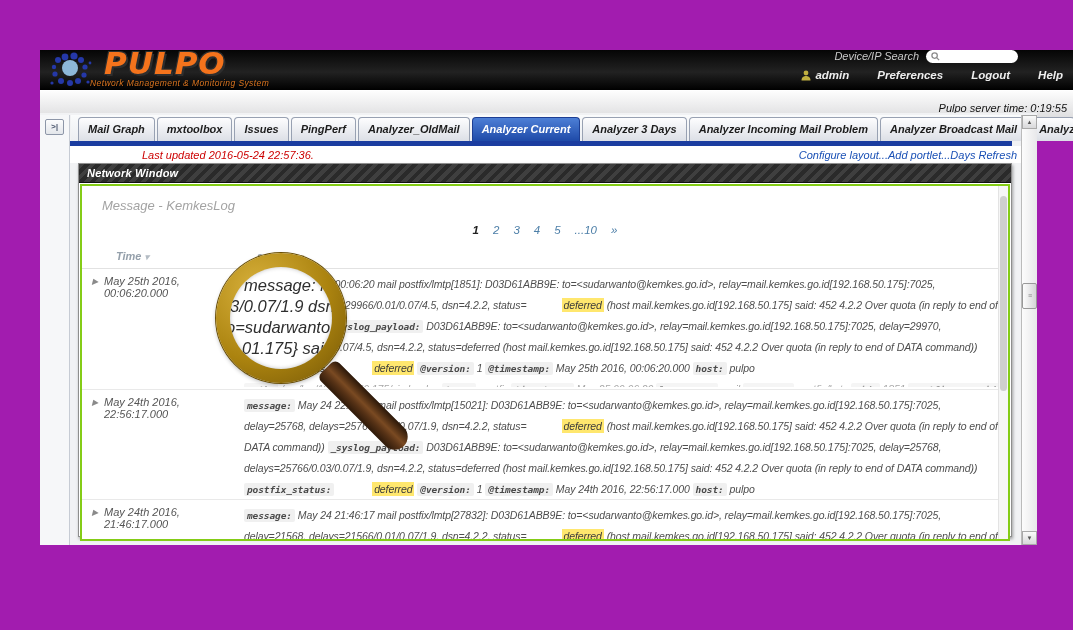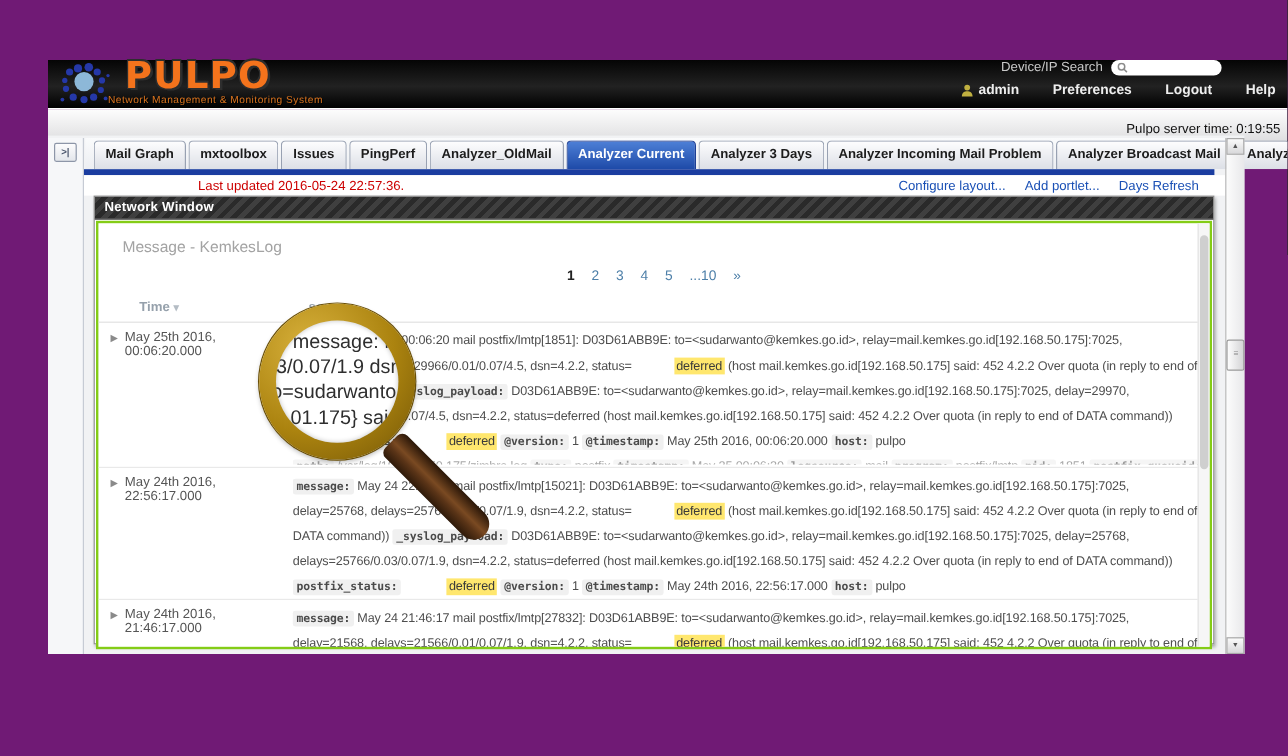--- a/index.html
+++ b/index.html
@@ -3,8 +3,8 @@
 <meta charset="utf-8">
 <style>
   html,body{margin:0;padding:0;background:#000;}
-  .canvas{position:relative;width:1073px;height:630px;background:#701a75;overflow:hidden;
-          font-family:"Liberation Sans",sans-serif;-webkit-font-smoothing:antialiased;}
+  .canvas{position:relative;width:1073px;height:630px;background:#a21caf;overflow:hidden;
+          font-family:"Liberation Sans",sans-serif;font-style:italic;-webkit-font-smoothing:antialiased;}
 
   
   .topbar{position:absolute;left:40px;top:50px;width:1033px;height:40px;

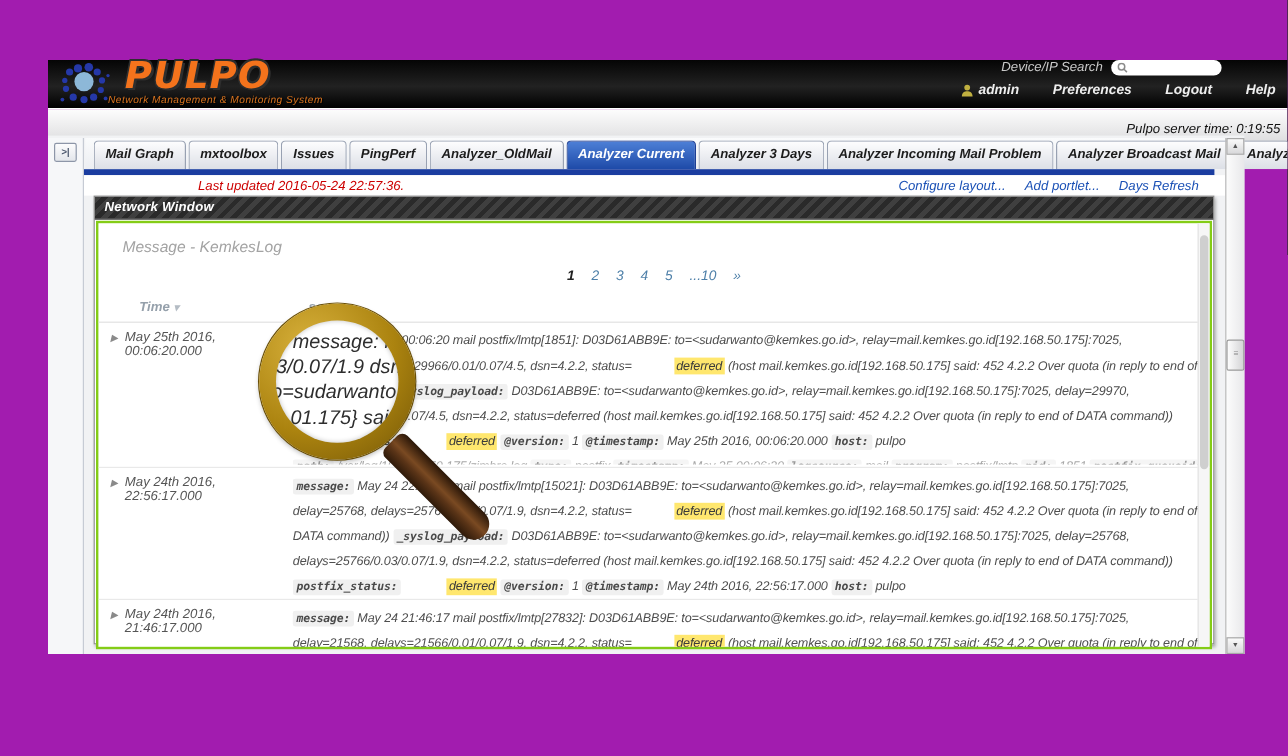--- a/index.html
+++ b/index.html
@@ -51,7 +51,7 @@
 
   .statusrow{position:absolute;left:30px;top:33px;width:951px;height:17px;background:#fff;
              display:flex;align-items:center;font-size:11px;}
-  .last-updated{color:#c00;margin-left:47px;padding-left:48px;}
+  .last-updated{color:#c00;margin-left:24px;padding-left:48px;}
   .status-links{margin-left:auto;margin-right:22px;display:flex;gap:16px;}
   .status-link{color:#1a50b5;cursor:pointer;}
 

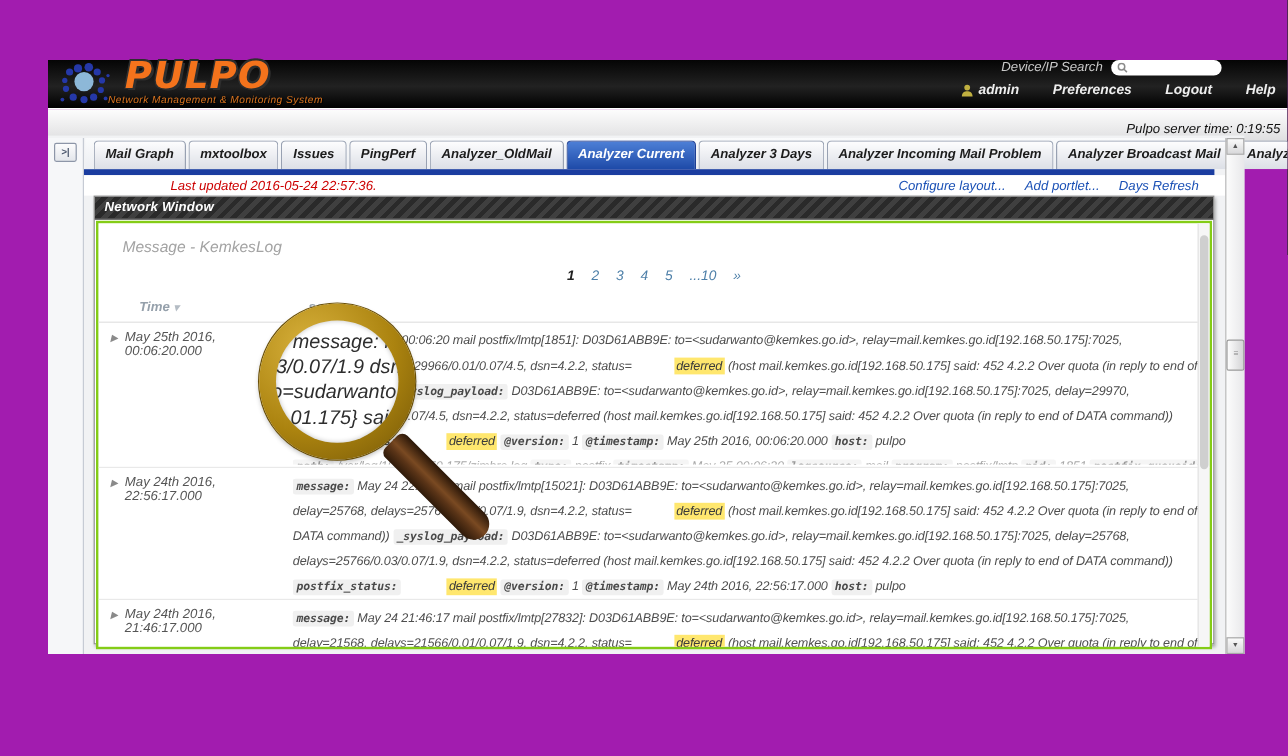--- a/index.html
+++ b/index.html
@@ -52,7 +52,7 @@
   .statusrow{position:absolute;left:30px;top:33px;width:951px;height:17px;background:#fff;
              display:flex;align-items:center;font-size:11px;}
   .last-updated{color:#c00;margin-left:24px;padding-left:48px;}
-  .status-links{margin-left:auto;margin-right:22px;display:flex;gap:16px;}
+  .status-links{margin-left:auto;margin-right:4px;display:flex;}
   .status-link{color:#1a50b5;cursor:pointer;}
 
   

